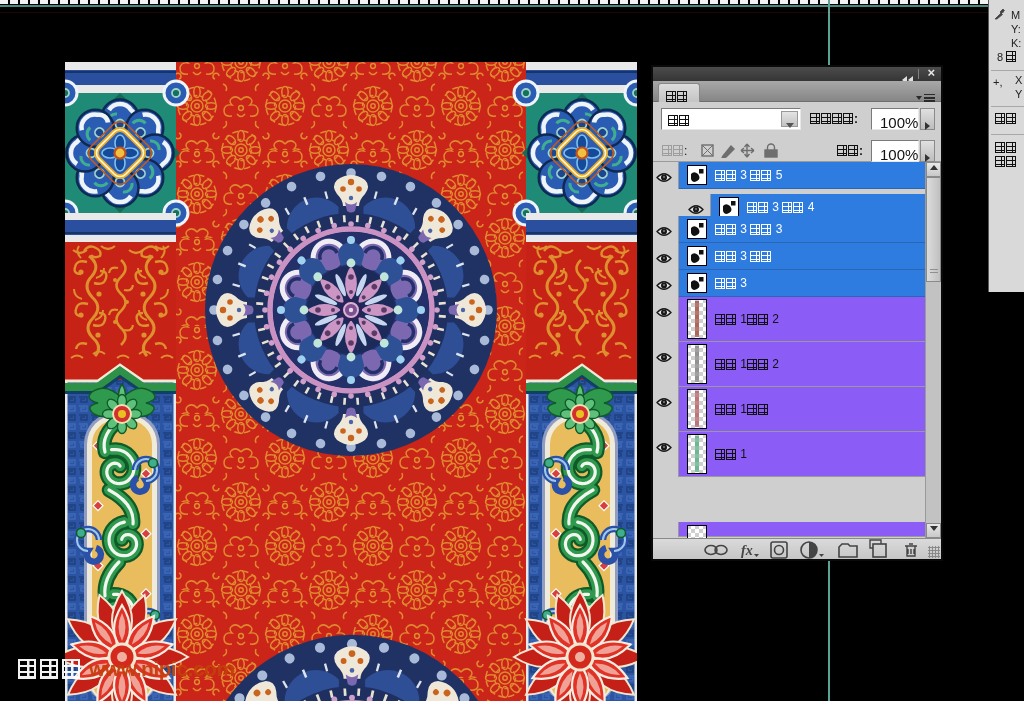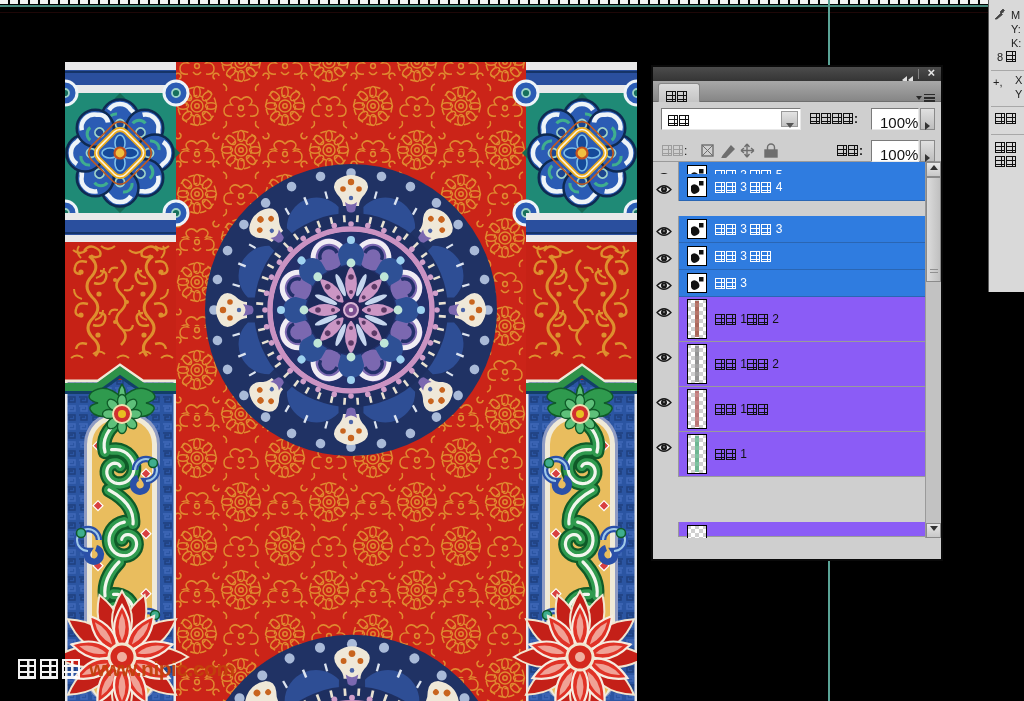--- a/index.html
+++ b/index.html
@@ -1420,7 +1420,7 @@
             </svg></div>
           <div class="rname w"><i class="gw"></i><i class="gw"></i><span class="dig">&nbsp;3&nbsp;</span><i class="gw"></i><i class="gw"></i><span class="dig"> 5</span></div>
         </div>
-        <div class="row sel" style="top:12px;height:27px;">
+        <div class="row sel" style="top:32px;height:27px;margin-left:32px;">
           <div class="eyec" style="height:27px;"><svg width="16" height="11" viewBox="0 0 16 11">
               <path d="M1,5.5 Q8,-2 15,5.5 Q8,13 1,5.5 Z" fill="#e6e6e6" stroke="#1a1a1a" stroke-width="1.3"></path>
               <circle cx="8" cy="5.5" r="3" fill="#1a1a1a"></circle>

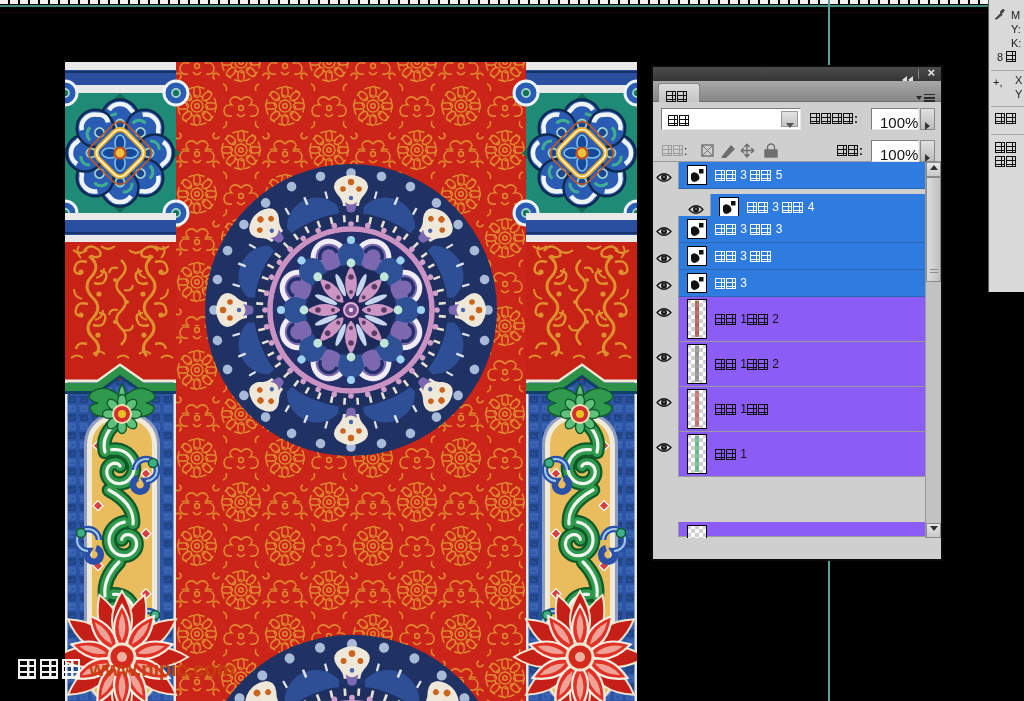--- a/index.html
+++ b/index.html
@@ -1542,6 +1542,23 @@
           <div class="sbtn" style="bottom:0;"><span class="tri-d3"></span></div>
         </div>
       </div>
+      <div id="lp-foot"><svg width="290" height="22" viewBox="0 0 290 22">
+          <g fill="none" stroke="#444" stroke-width="1.6">
+            <ellipse cx="58" cy="11" rx="6" ry="4.5"></ellipse>
+            <ellipse cx="68" cy="11" rx="6" ry="4.5"></ellipse>
+          </g>
+          <text x="88" y="16" font-family="Liberation Serif" font-style="italic" font-weight="bold" font-size="14" fill="#444">fx</text>
+          <path d="M101,15 l5,0 l-2.5,3 z" fill="#444"></path>
+          <rect x="118" y="3" width="16" height="16" rx="2" fill="none" stroke="#444" stroke-width="1.6"></rect>
+          <circle cx="126" cy="11" r="4.5" fill="none" stroke="#444" stroke-width="1.6"></circle>
+          <circle cx="156" cy="11" r="8" fill="none" stroke="#444" stroke-width="1.6"></circle>
+          <path d="M156,3 a8,8 0 0 1 0,16 z" fill="#444"></path>
+          <path d="M166,15 l5,0 l-2.5,3 z" fill="#444"></path>
+          <path d="M186,8 l3,-3 h6 l2,2 h7 v11 h-18 z" fill="none" stroke="#444" stroke-width="1.6"></path>
+          <rect x="220" y="5" width="13" height="13" fill="none" stroke="#444" stroke-width="1.6"></rect>
+          <path d="M220,9 h-3 v-8 h11 v4" fill="none" stroke="#444" stroke-width="1.4"></path>
+          <path d="M252,7 h12 M254,7 v10 h8 v-10 M256,5 h4 M255,10 v5 M258,10 v5 M261,10 v5" fill="none" stroke="#444" stroke-width="1.4"></path>
+        </svg><div id="grip"></div></div>
     </div>
     <div id="ip">
       <svg style="position:absolute;top:8px;left:5px;" width="12" height="12" viewBox="0 0 12 12">

